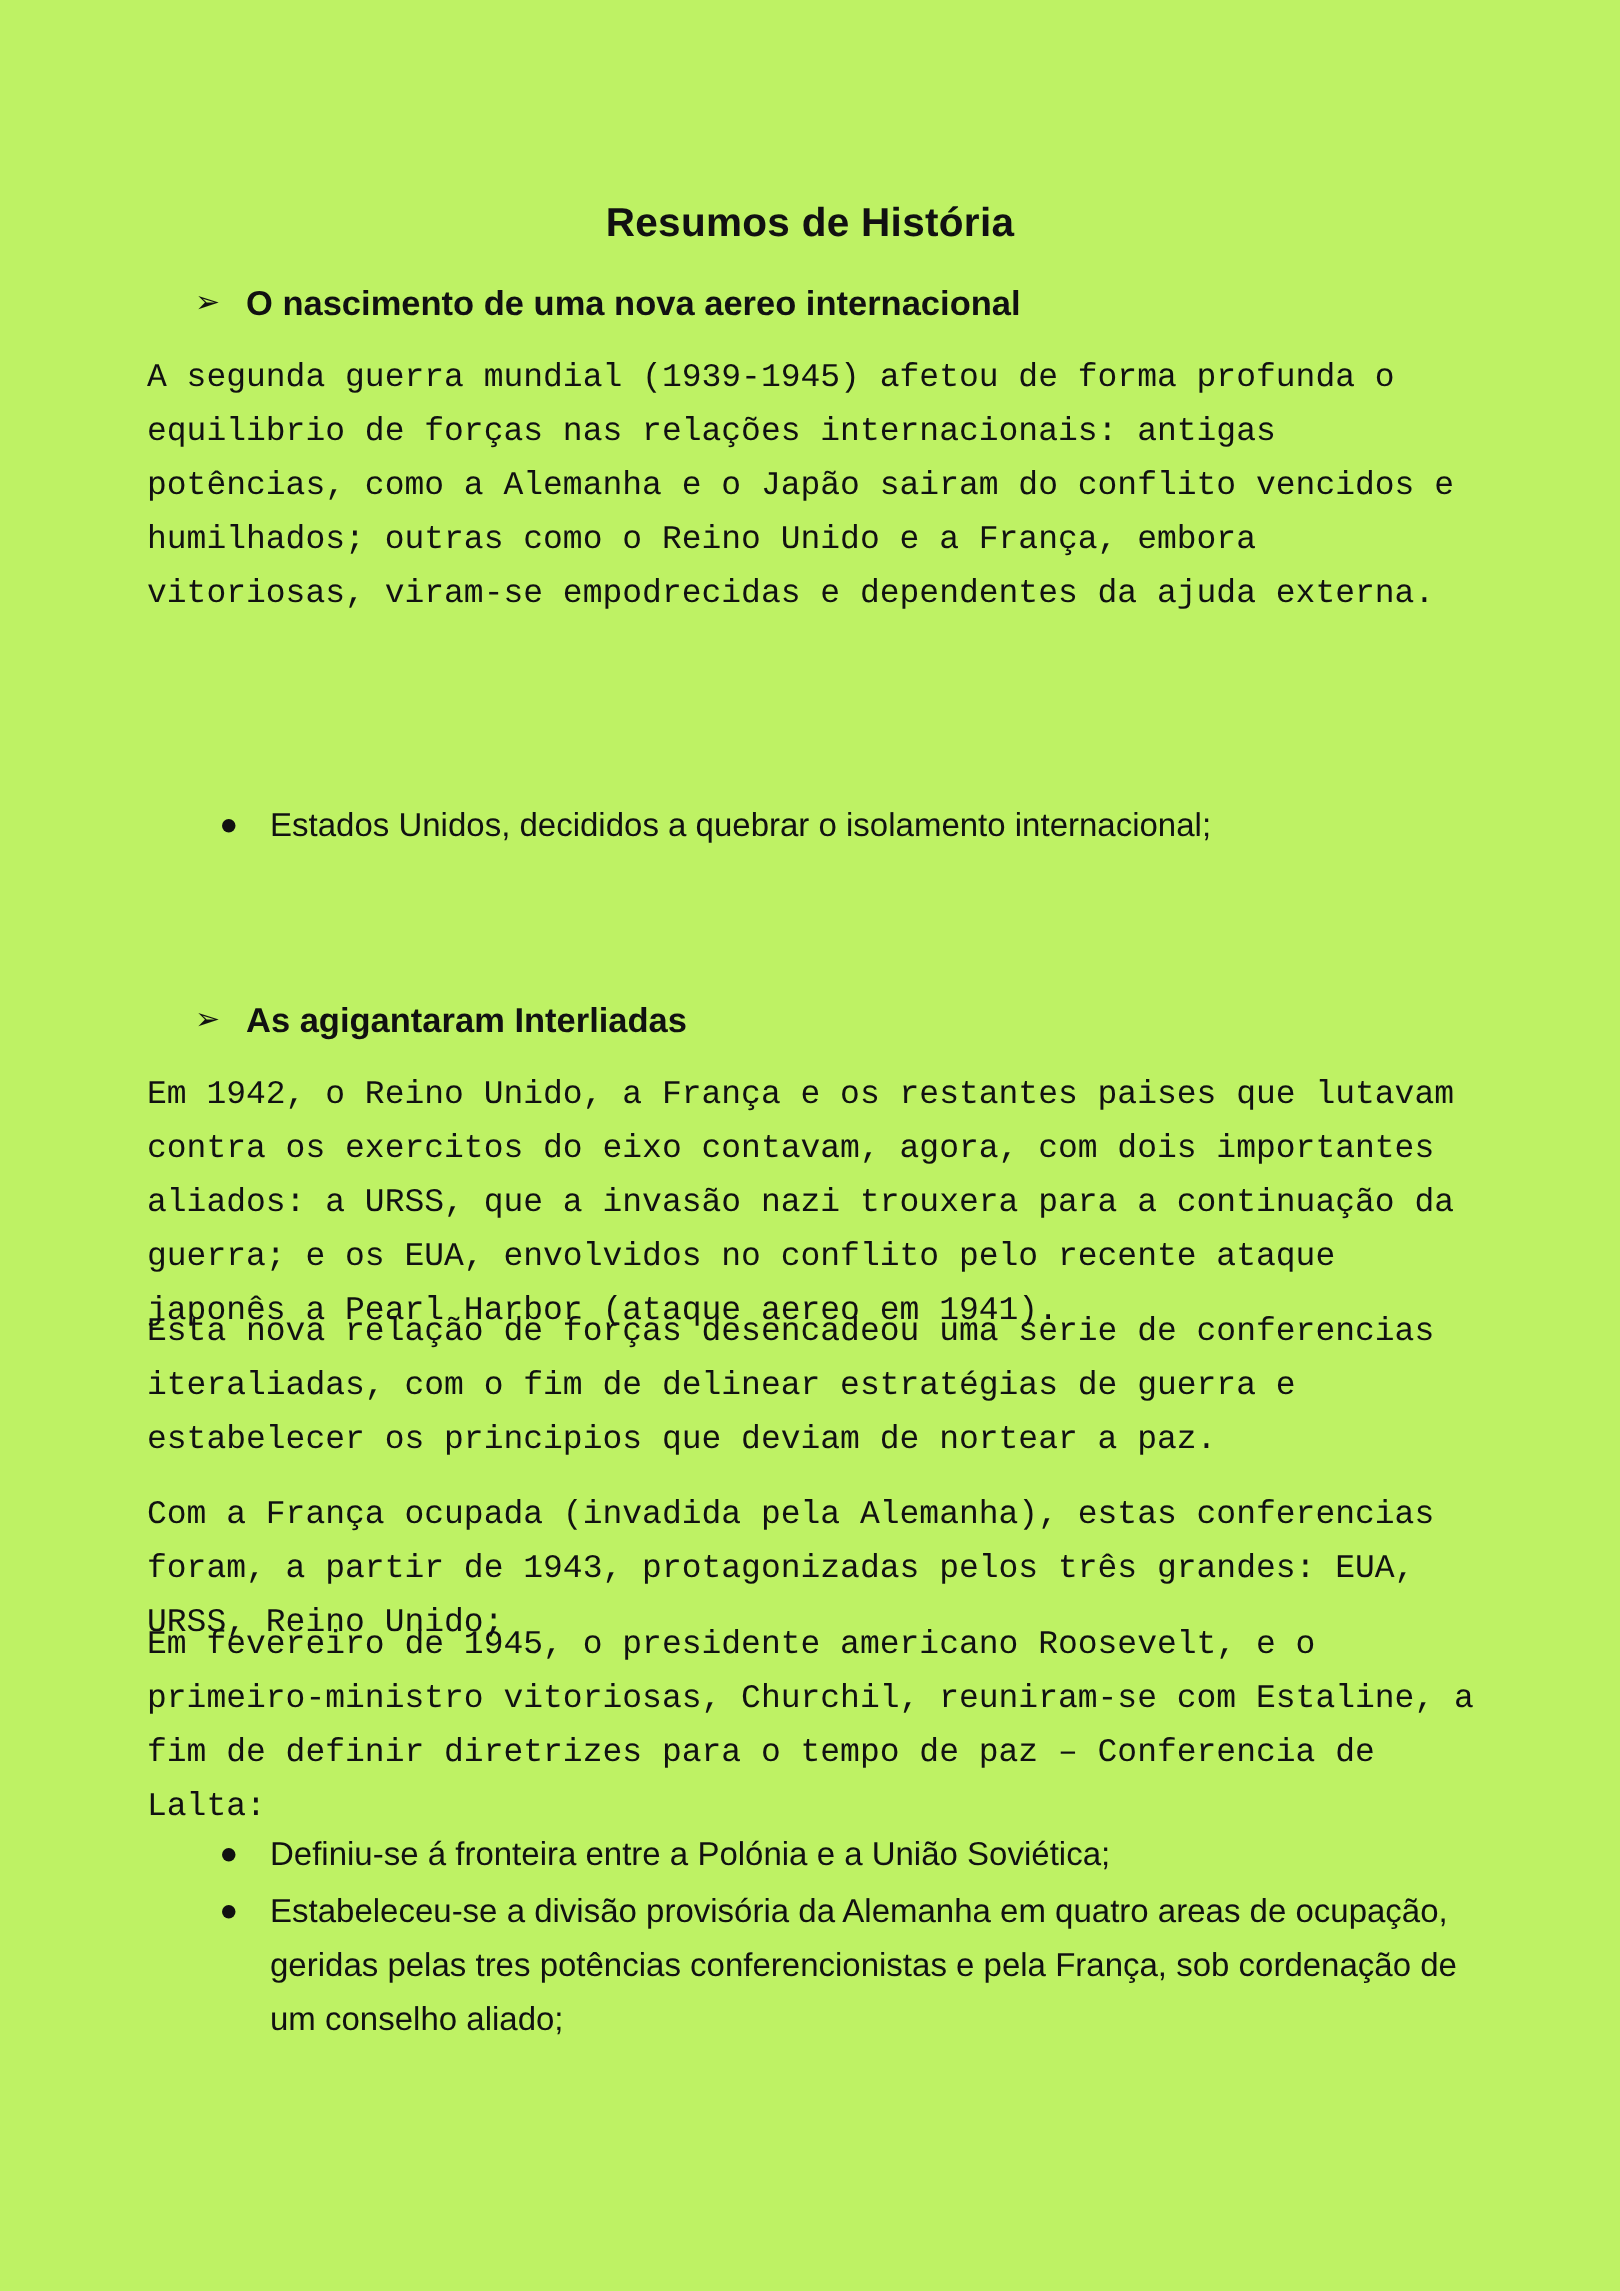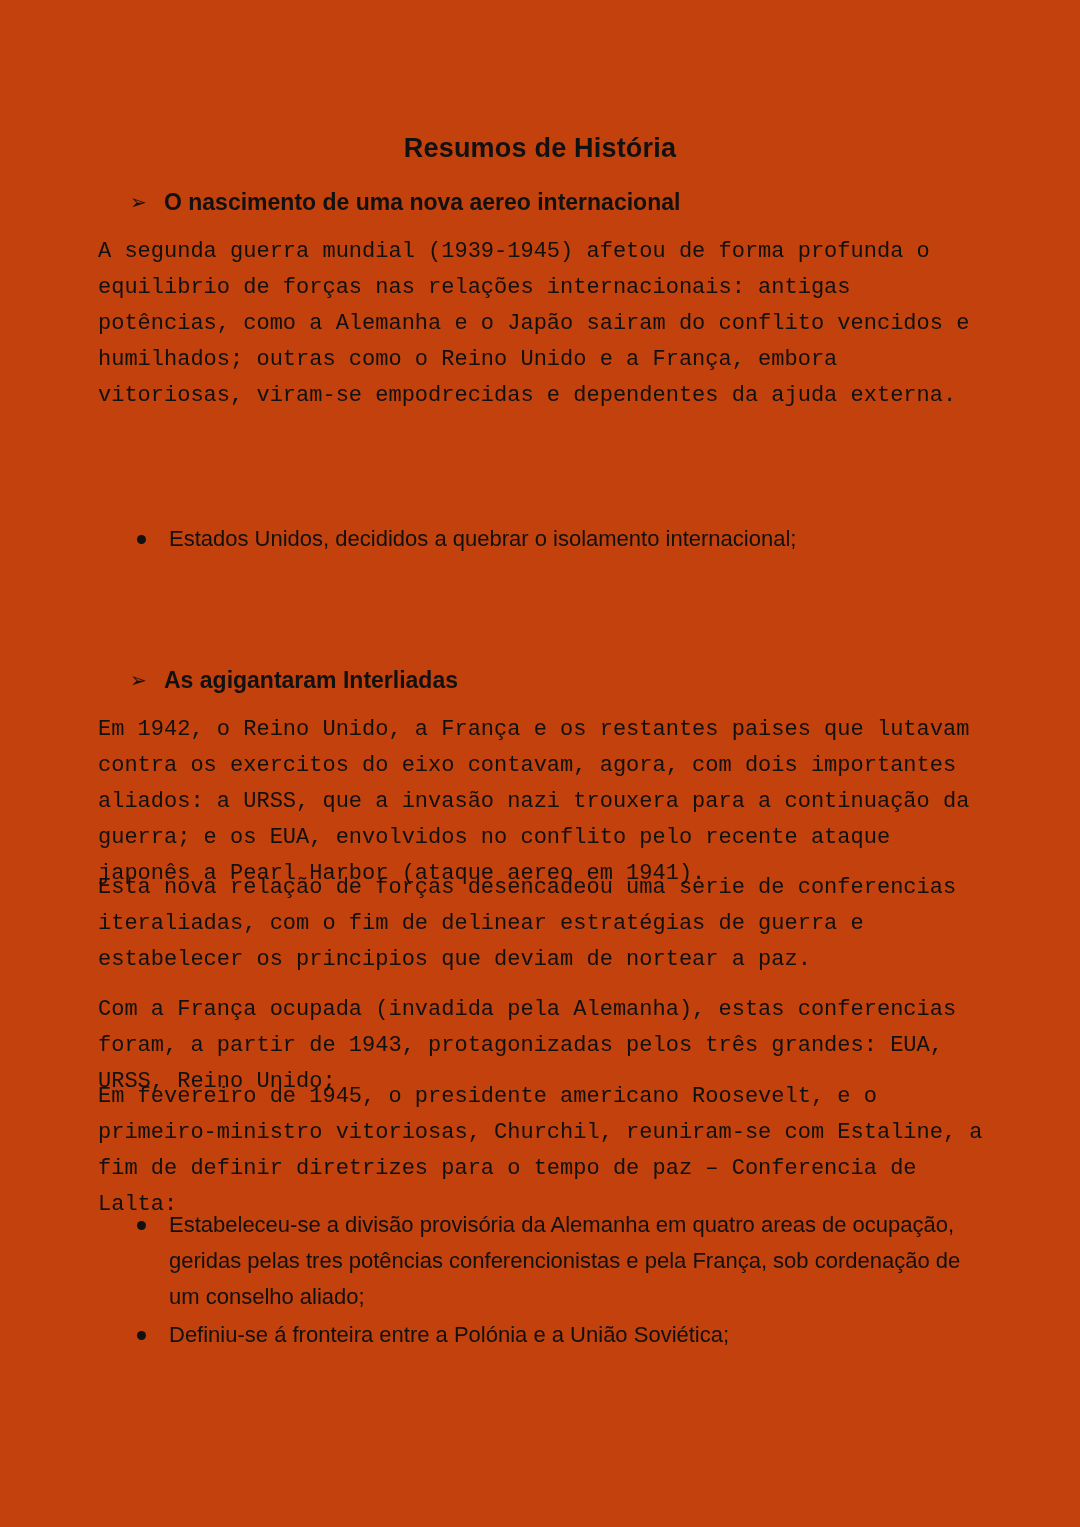--- a/index.html
+++ b/index.html
@@ -21,7 +21,7 @@
       top: 0;
       width: 1080px;
       height: 1527px;
-      background: #c2410c;
+      background: #bef264;
     }
     .title {
       position: absolute;

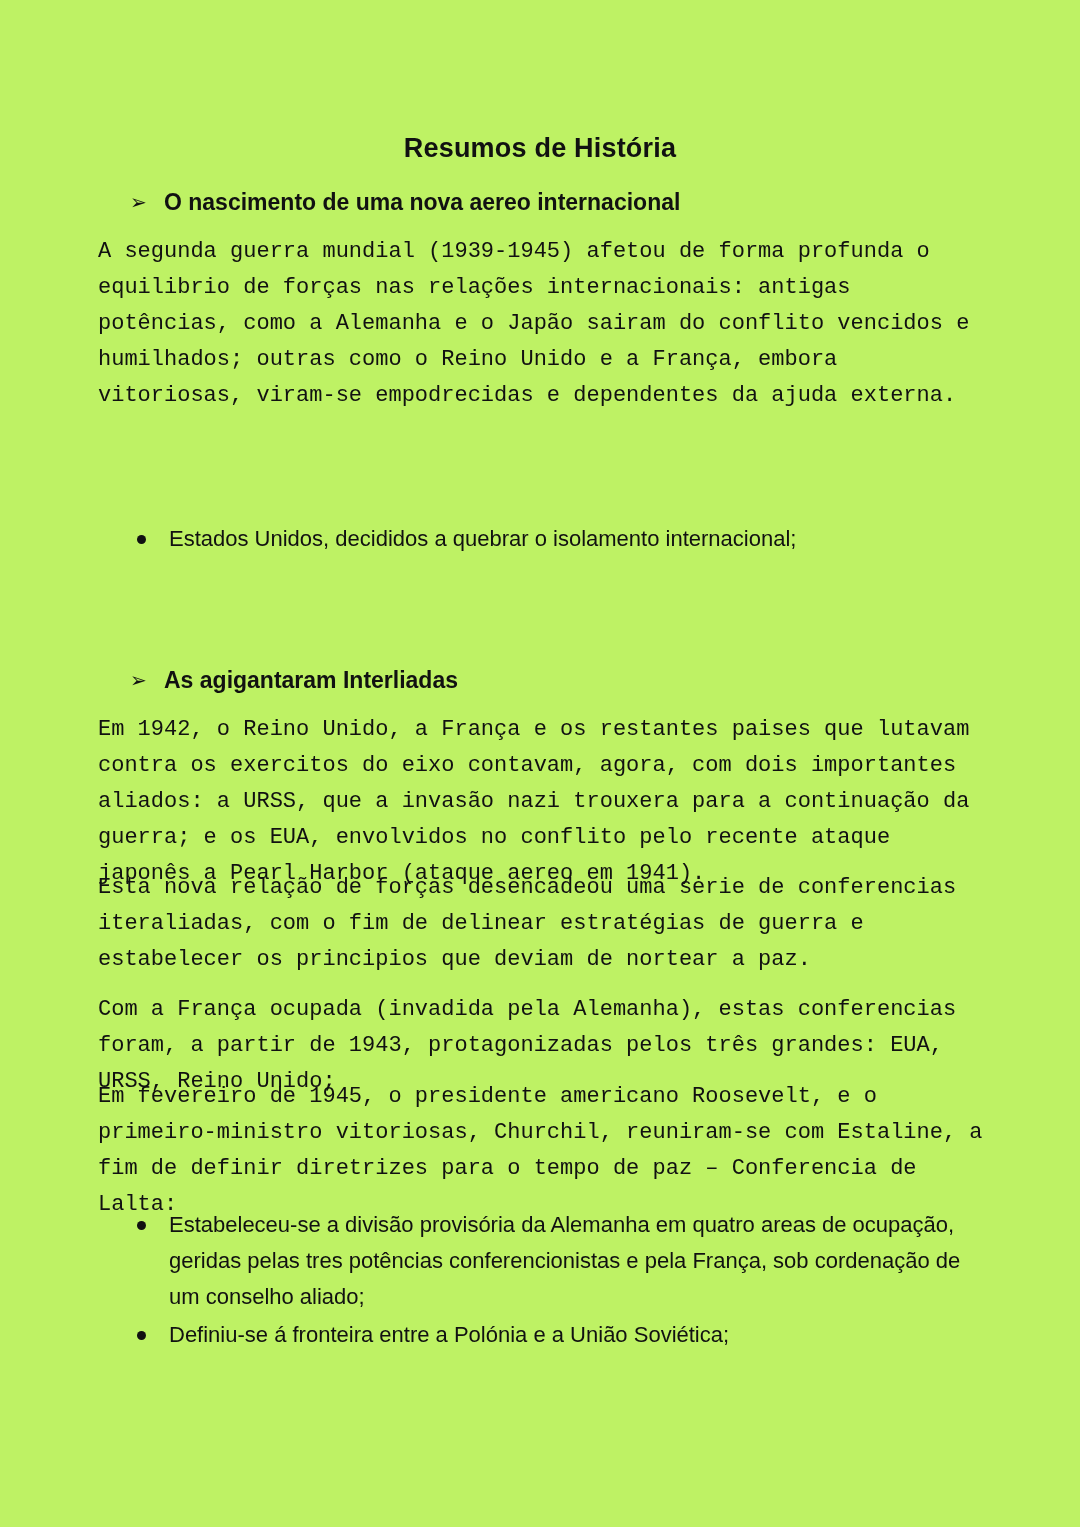--- a/index.html
+++ b/index.html
@@ -62,7 +62,7 @@
       position: absolute;
       left: 98px;
       width: 890px;
-      margin: 5px;
+      margin: 16px;
       padding: 0;
       list-style: none;
       font-size: 22px;

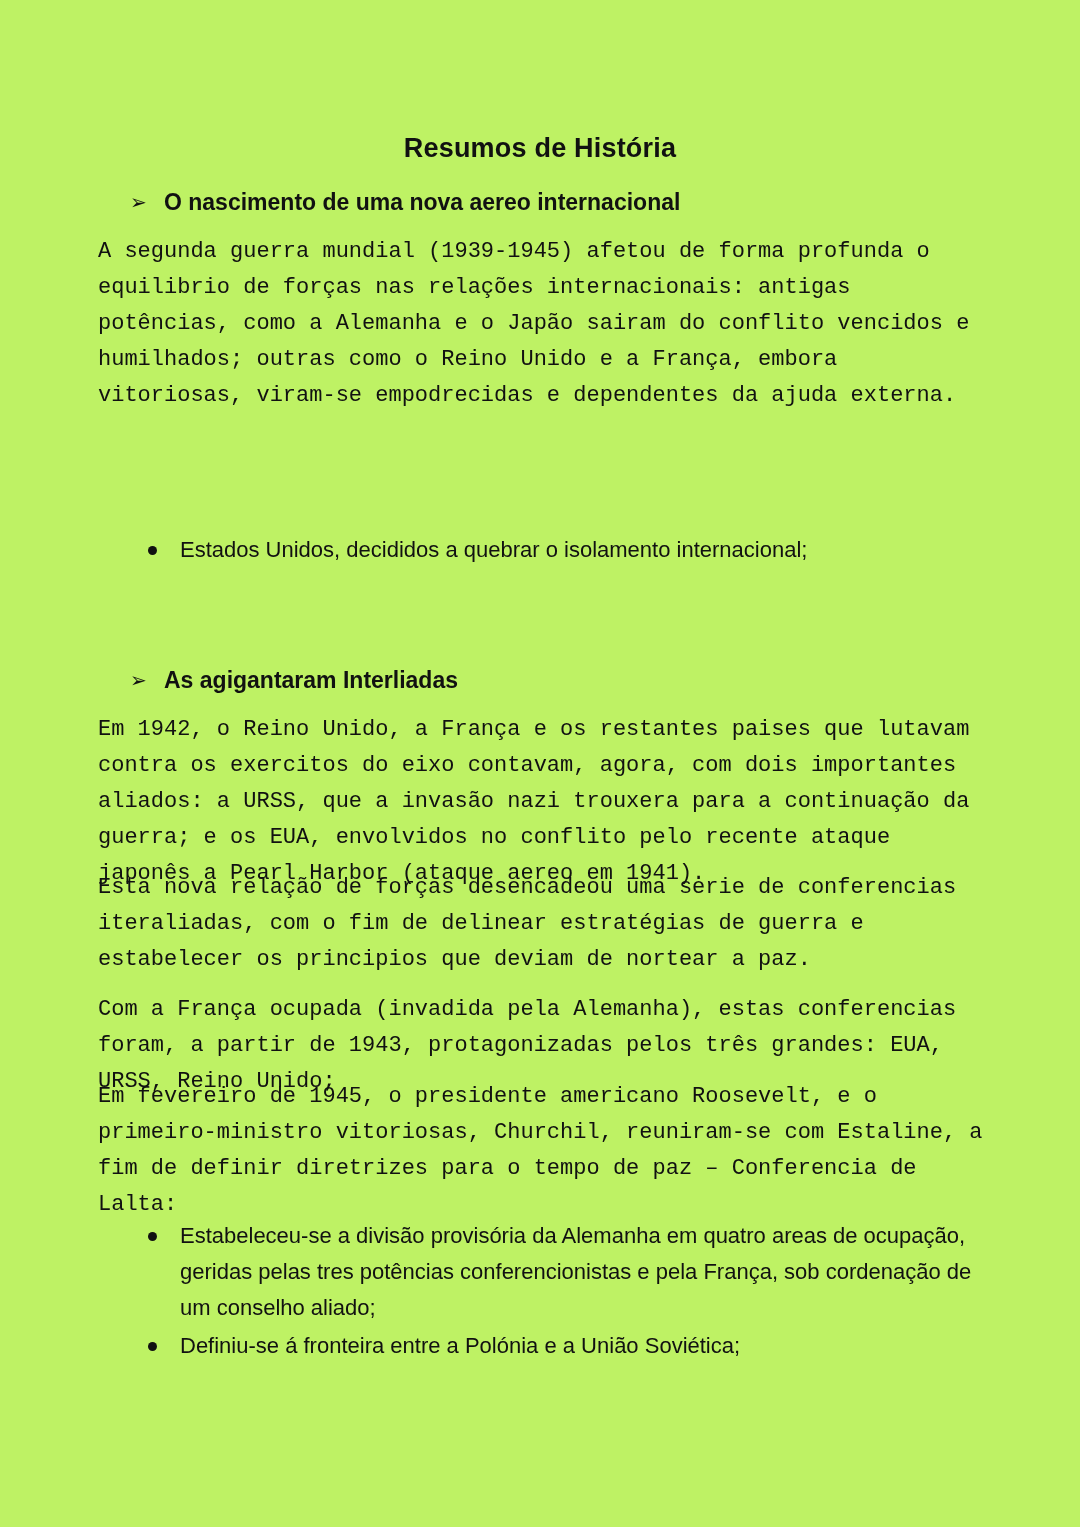--- a/index.html
+++ b/index.html
@@ -121,11 +121,11 @@
   <ul class="bullets" style="top:1202px;">
     <li>
       <span class="bullet-dot"></span>
-      <span>Estabeleceu-se a divisão provisória da Alemanha em quatro areas de ocupação, geridas pelas tres potências conferencionistas e pela França, sob cordenação de um conselho aliado;</span>
+      <span>Definiu-se á fronteira entre a Polónia e a União Soviética;</span>
     </li>
     <li>
       <span class="bullet-dot"></span>
-      <span>Definiu-se á fronteira entre a Polónia e a União Soviética;</span>
+      <span>Estabeleceu-se a divisão provisória da Alemanha em quatro areas de ocupação, geridas pelas tres potências conferencionistas e pela França, sob cordenação de um conselho aliado;</span>
     </li>
   </ul>
 

